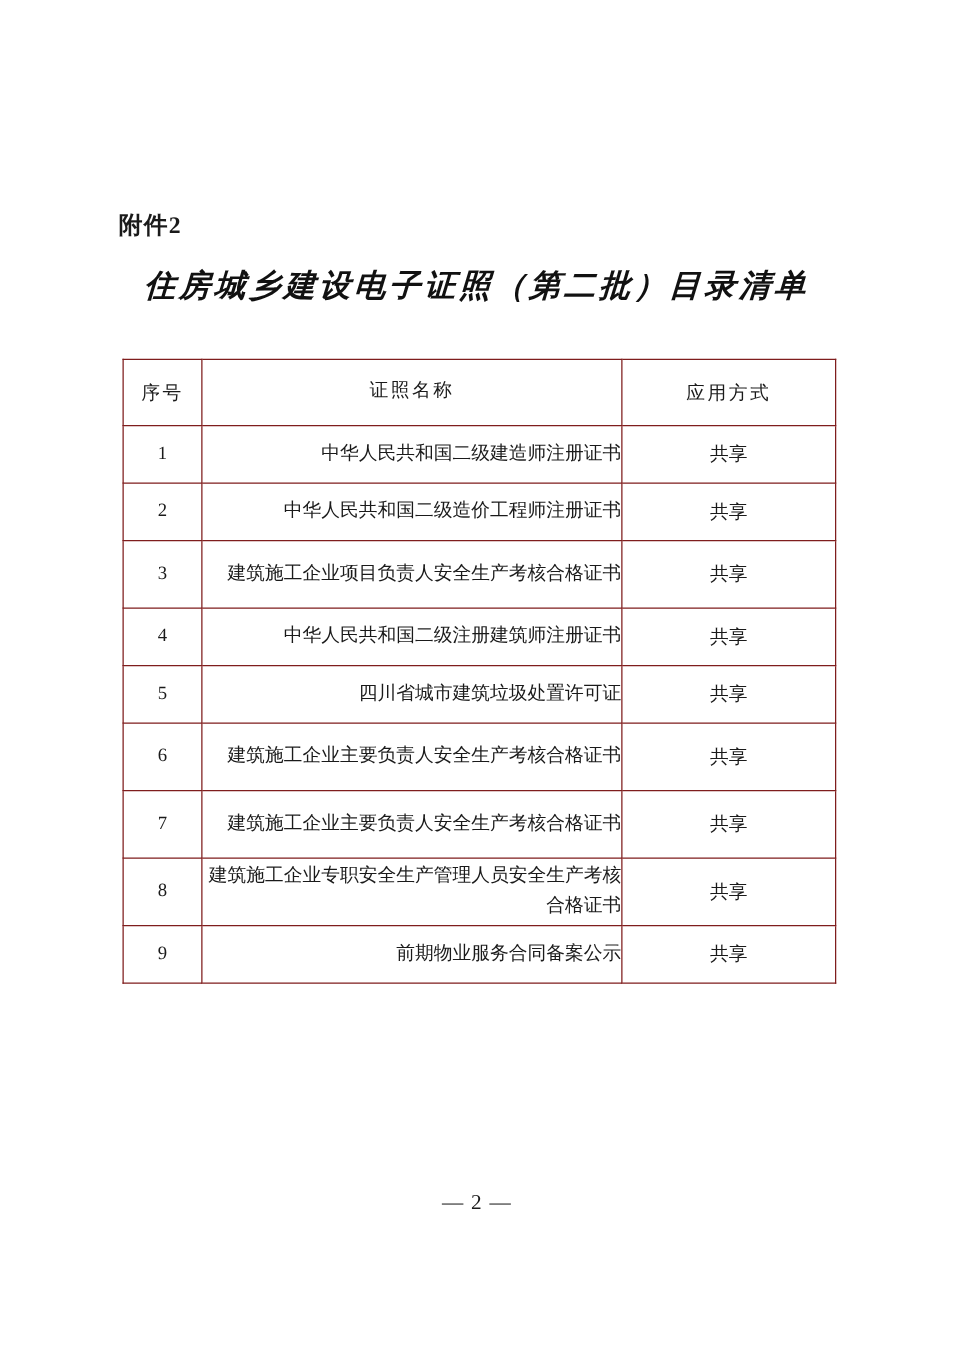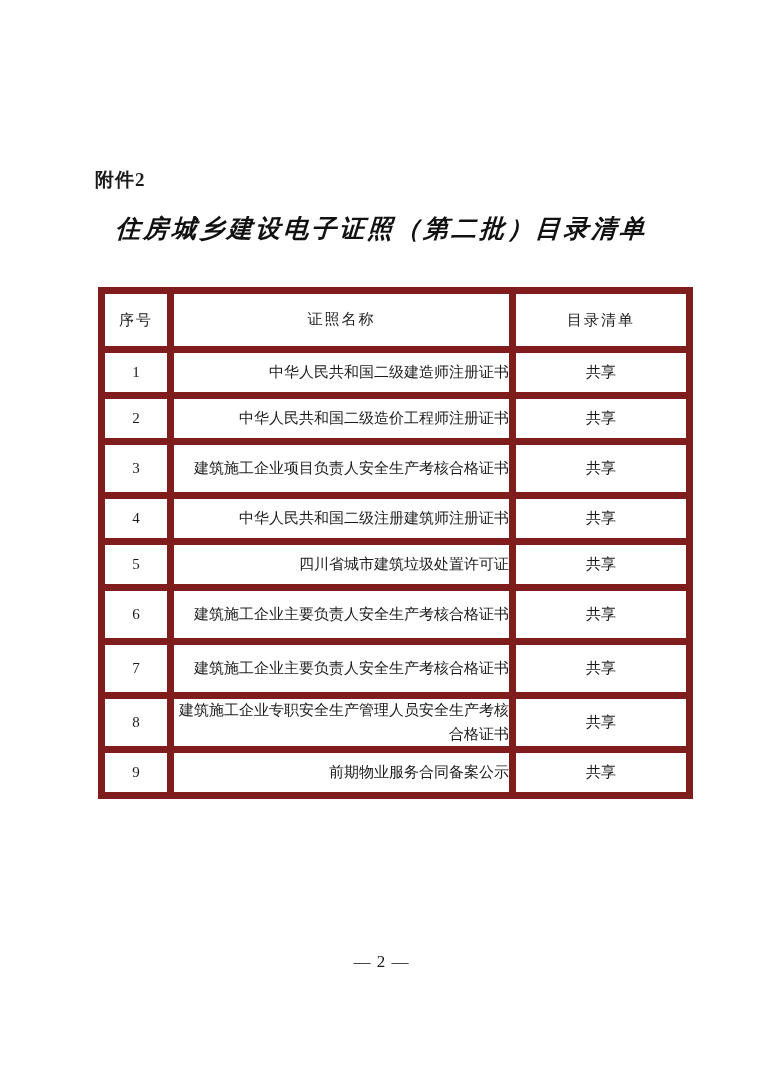--- a/index.html
+++ b/index.html
@@ -55,7 +55,7 @@
     background: #fff;
   }
   table.catalog td, table.catalog th {
-    border: 7px solid #7f1d1d;
+    border: 1px solid #7f1d1d;
     font-size: 15px;
     font-weight: normal;
     font-family: "Liberation Serif", "DejaVu Serif", serif;

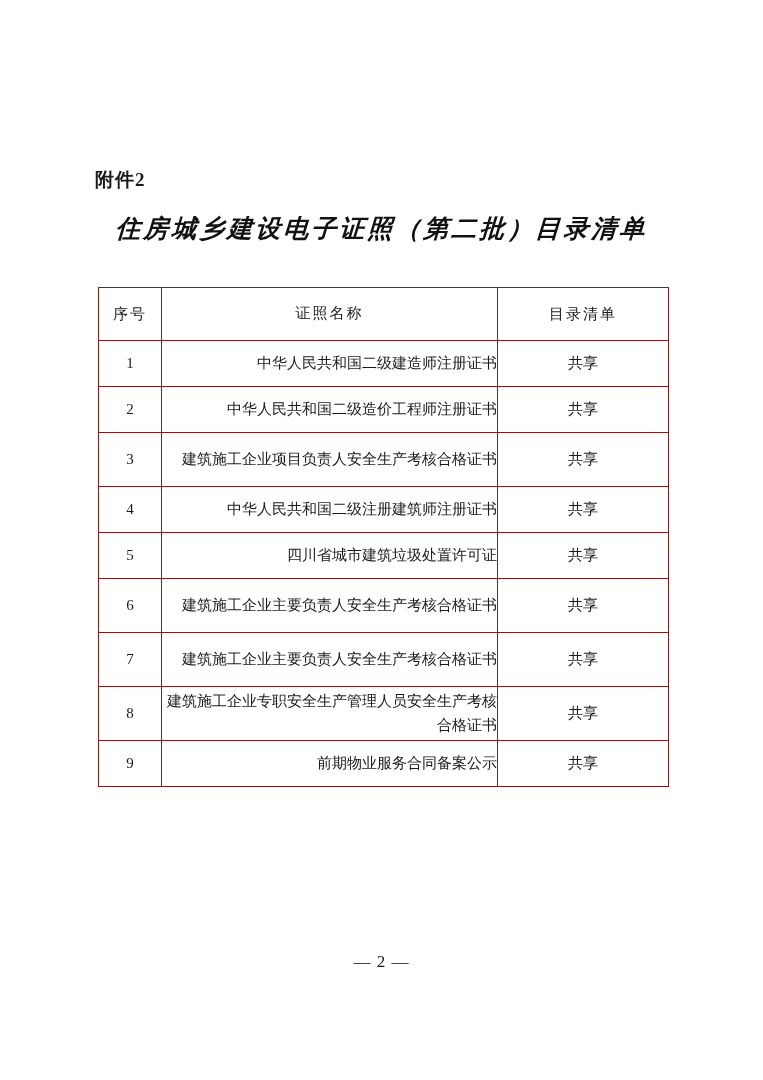--- a/index.html
+++ b/index.html
@@ -118,7 +118,7 @@
       <tr>
         <th class="col-no">序号</th>
         <th class="col-name">证照名称</th>
-        <th class="col-use">目录清单</th>
+        <th class="col-use">应用方式</th>
       </tr>
     </thead>
     <tbody>

